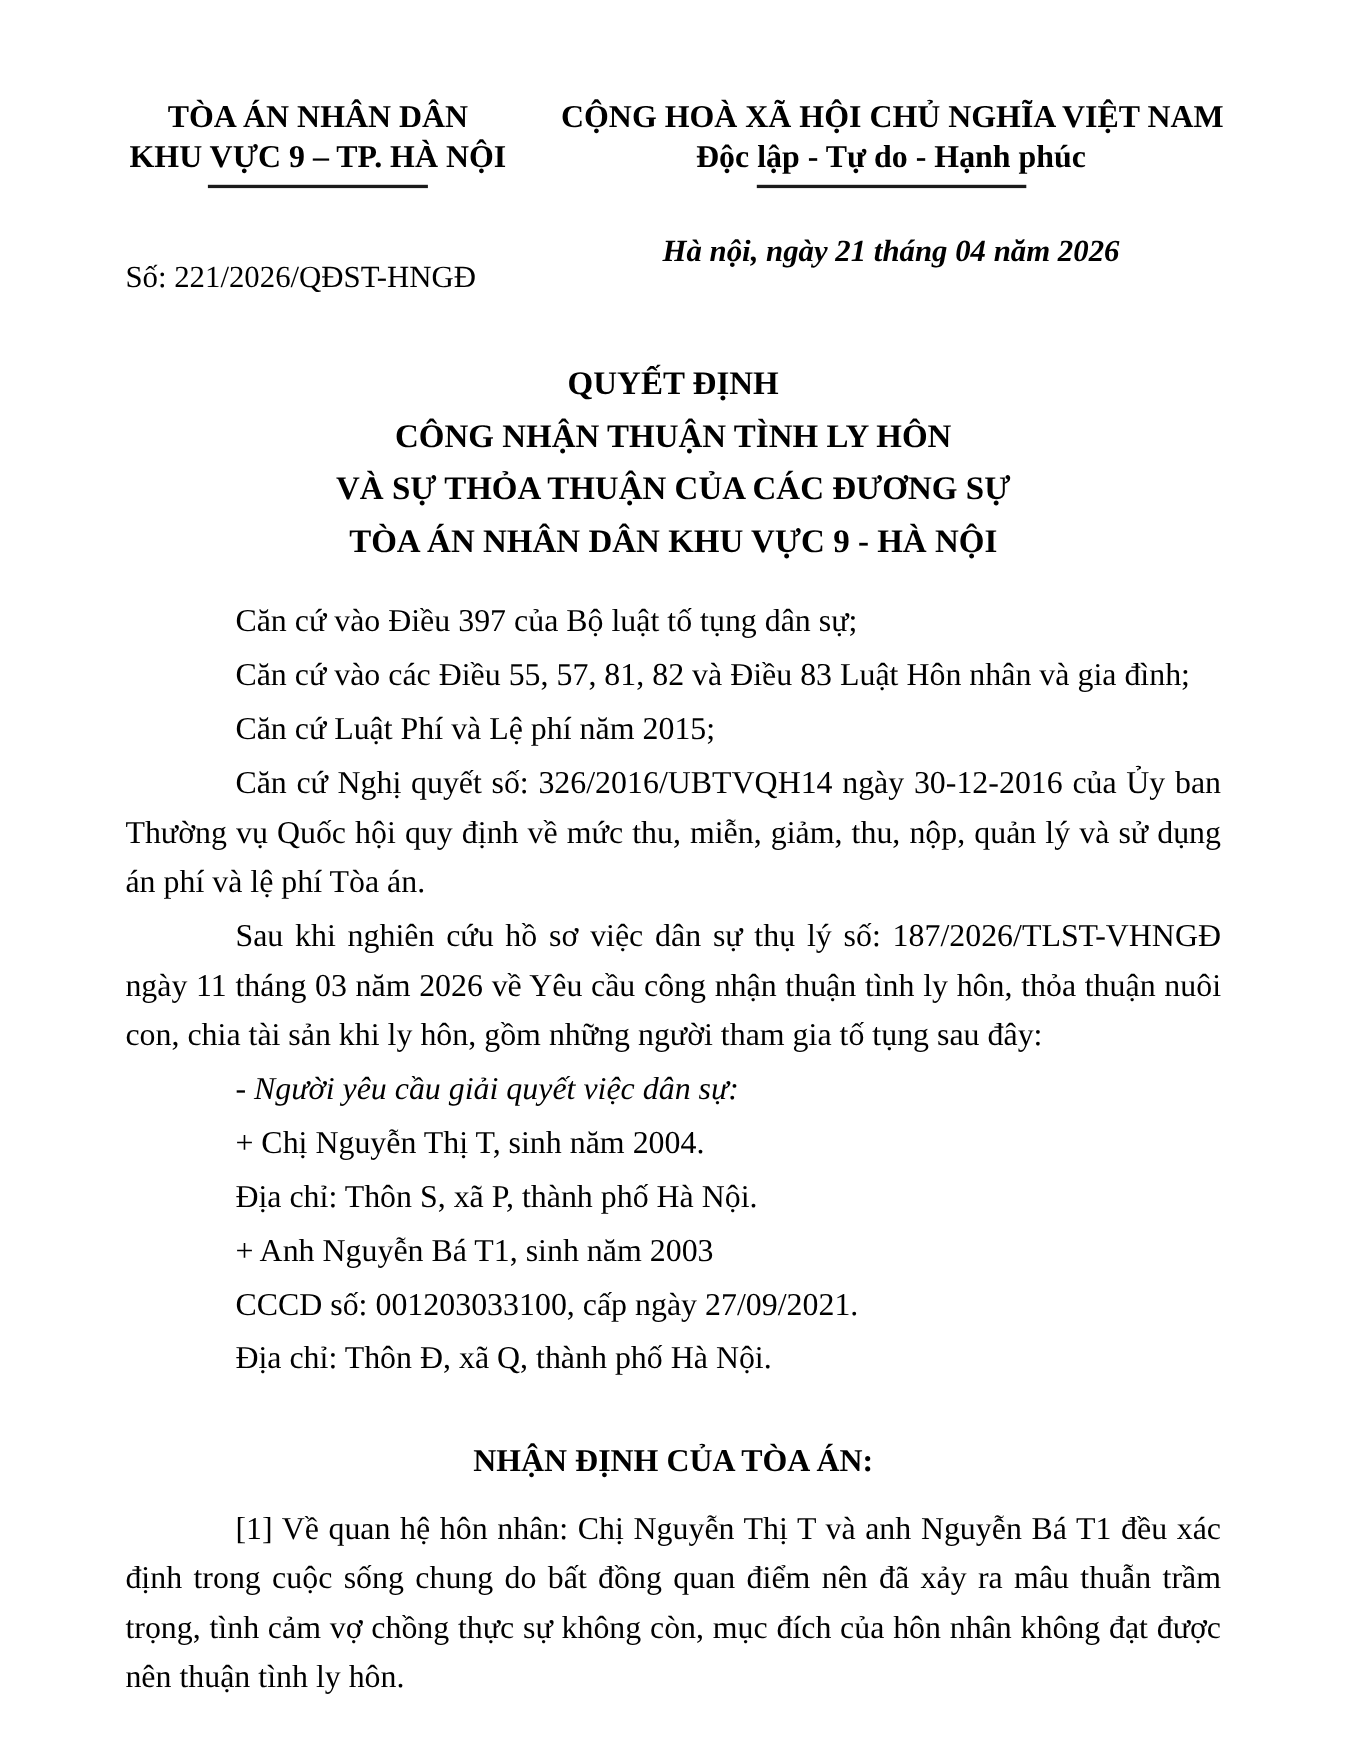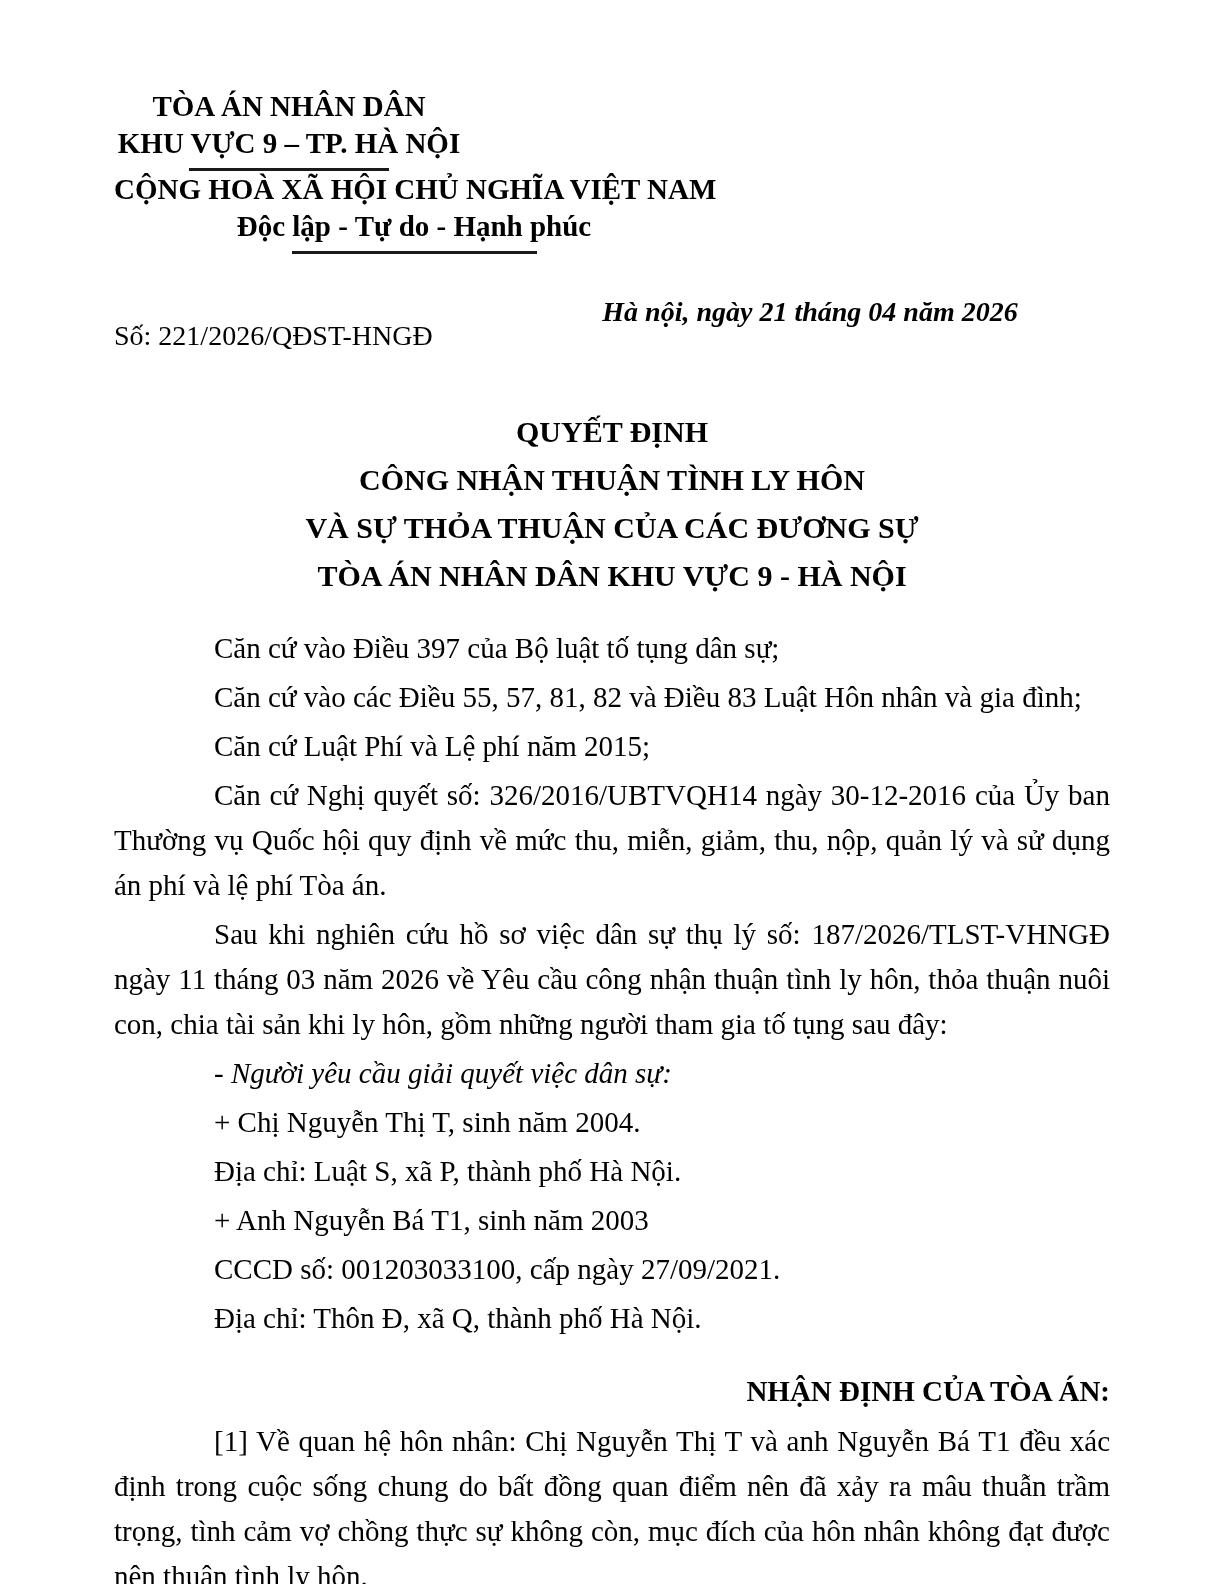--- a/index.html
+++ b/index.html
@@ -25,7 +25,6 @@
     display: flex;
     justify-content: space-between;
     align-items: flex-start;
-    flex-direction: column;
   }
   .header-left {
     width: 350px;

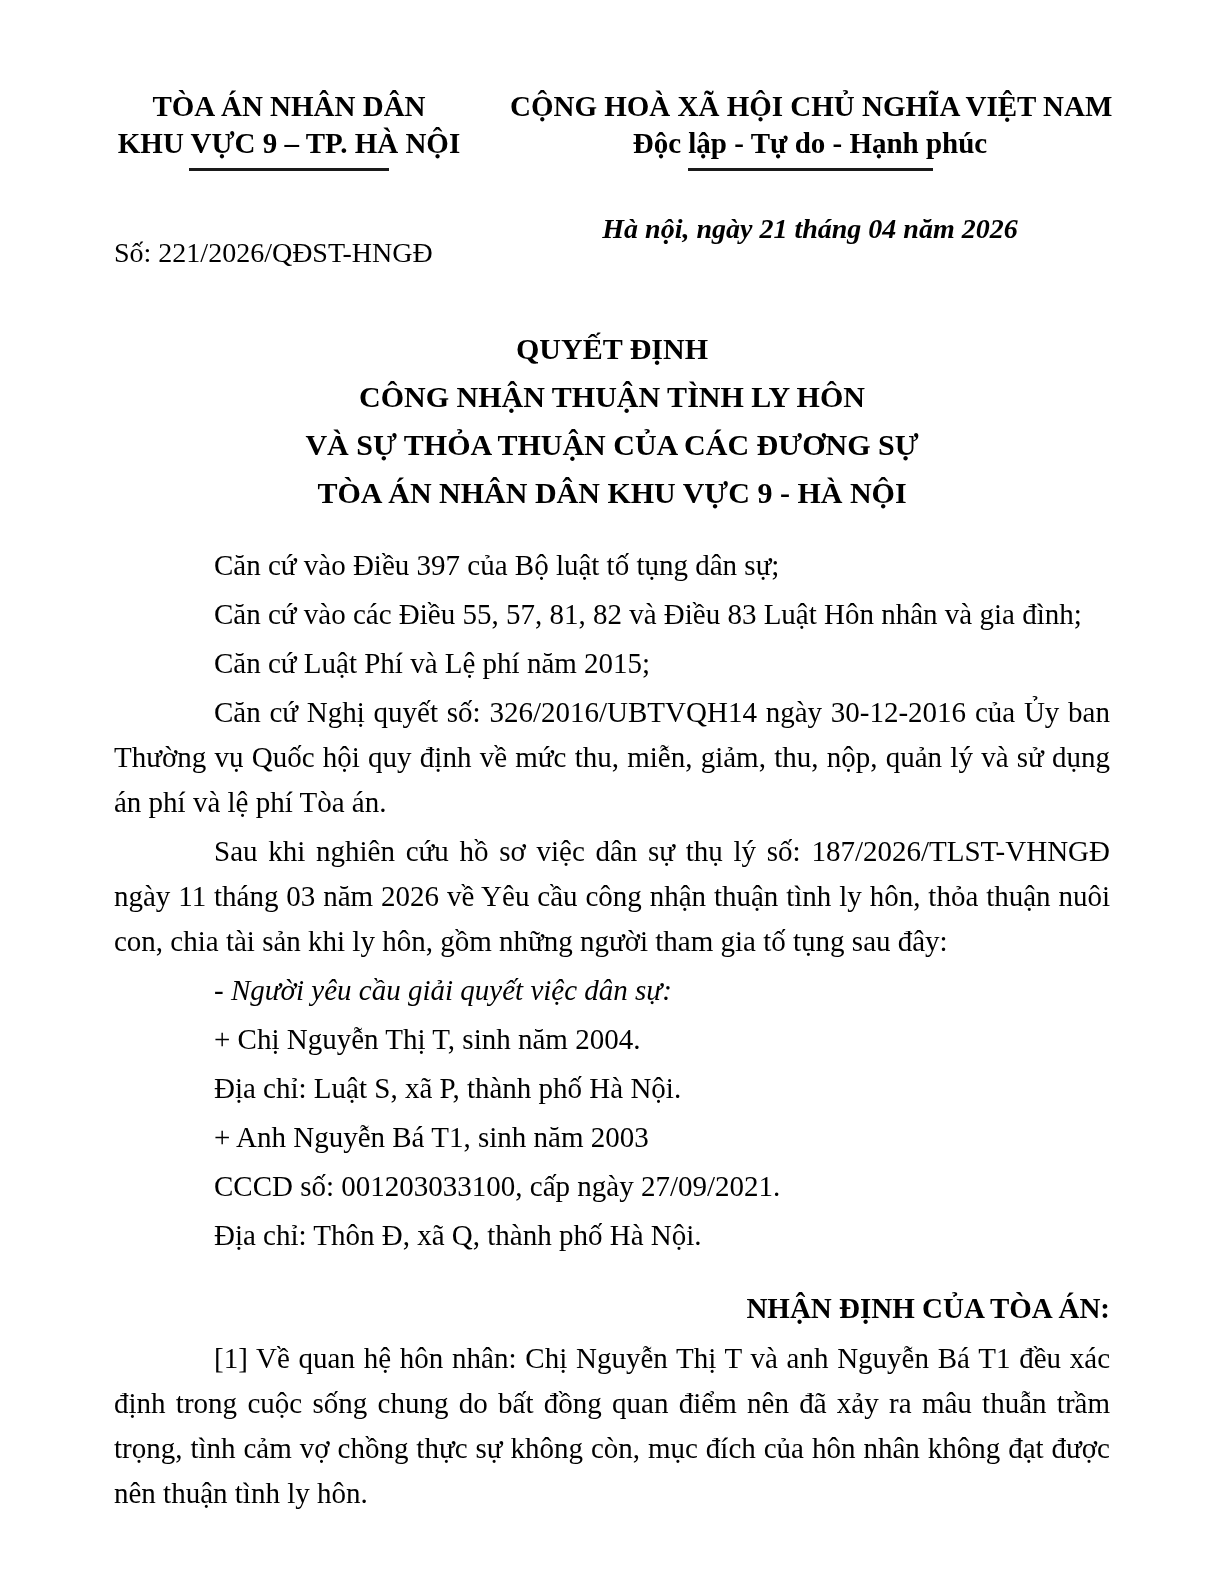--- a/index.html
+++ b/index.html
@@ -153,7 +153,7 @@
 
     <div>
       <p class="para noj">+ Chị Nguyễn Thị T, sinh năm 2004.</p>
-      <p class="para noj">Địa chỉ: Luật S, xã P, thành phố Hà Nội.</p>
+      <p class="para noj">Địa chỉ: Thôn S, xã P, thành phố Hà Nội.</p>
     </div>
 
     <div>

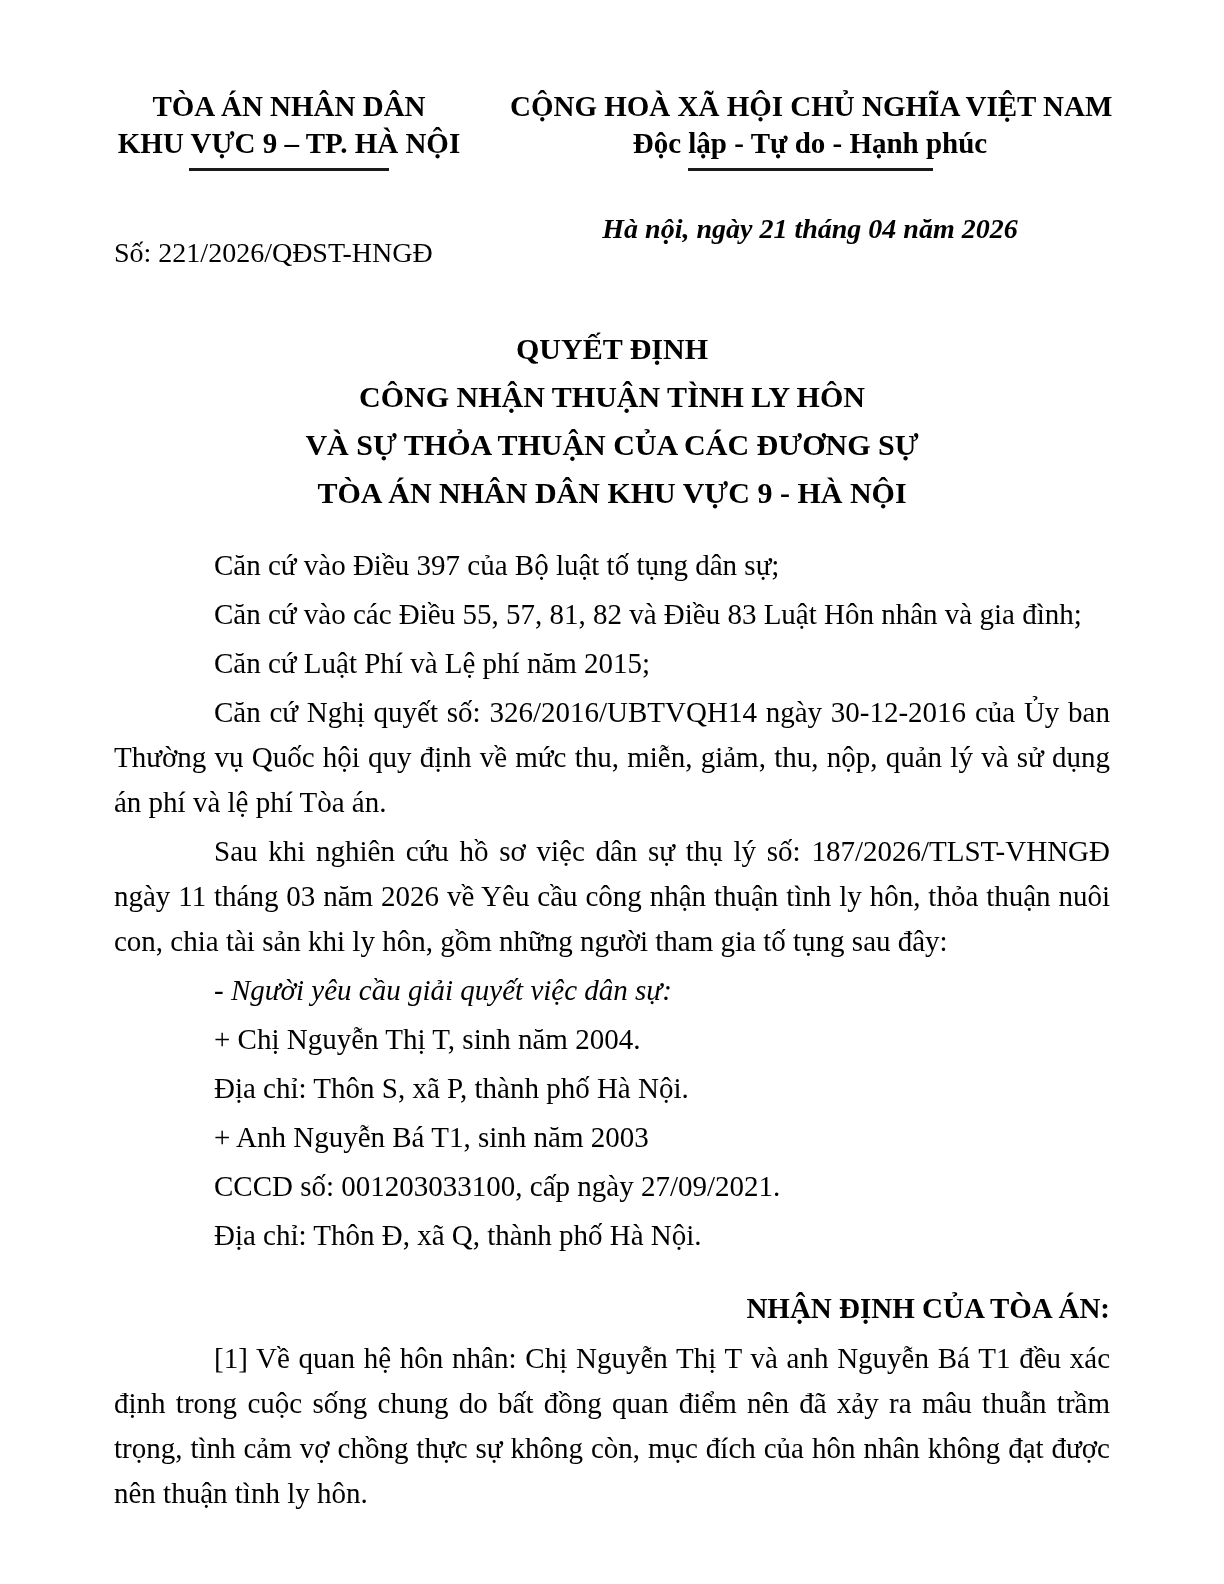--- a/index.html
+++ b/index.html
@@ -100,8 +100,8 @@
 
   
   .findings-heading {
-    margin-top: 30px;
-    text-align: right;
+    margin-top: 50px;
+    text-align: center;
     font-weight: bold;
     font-size: 29px;
     line-height: 40px;

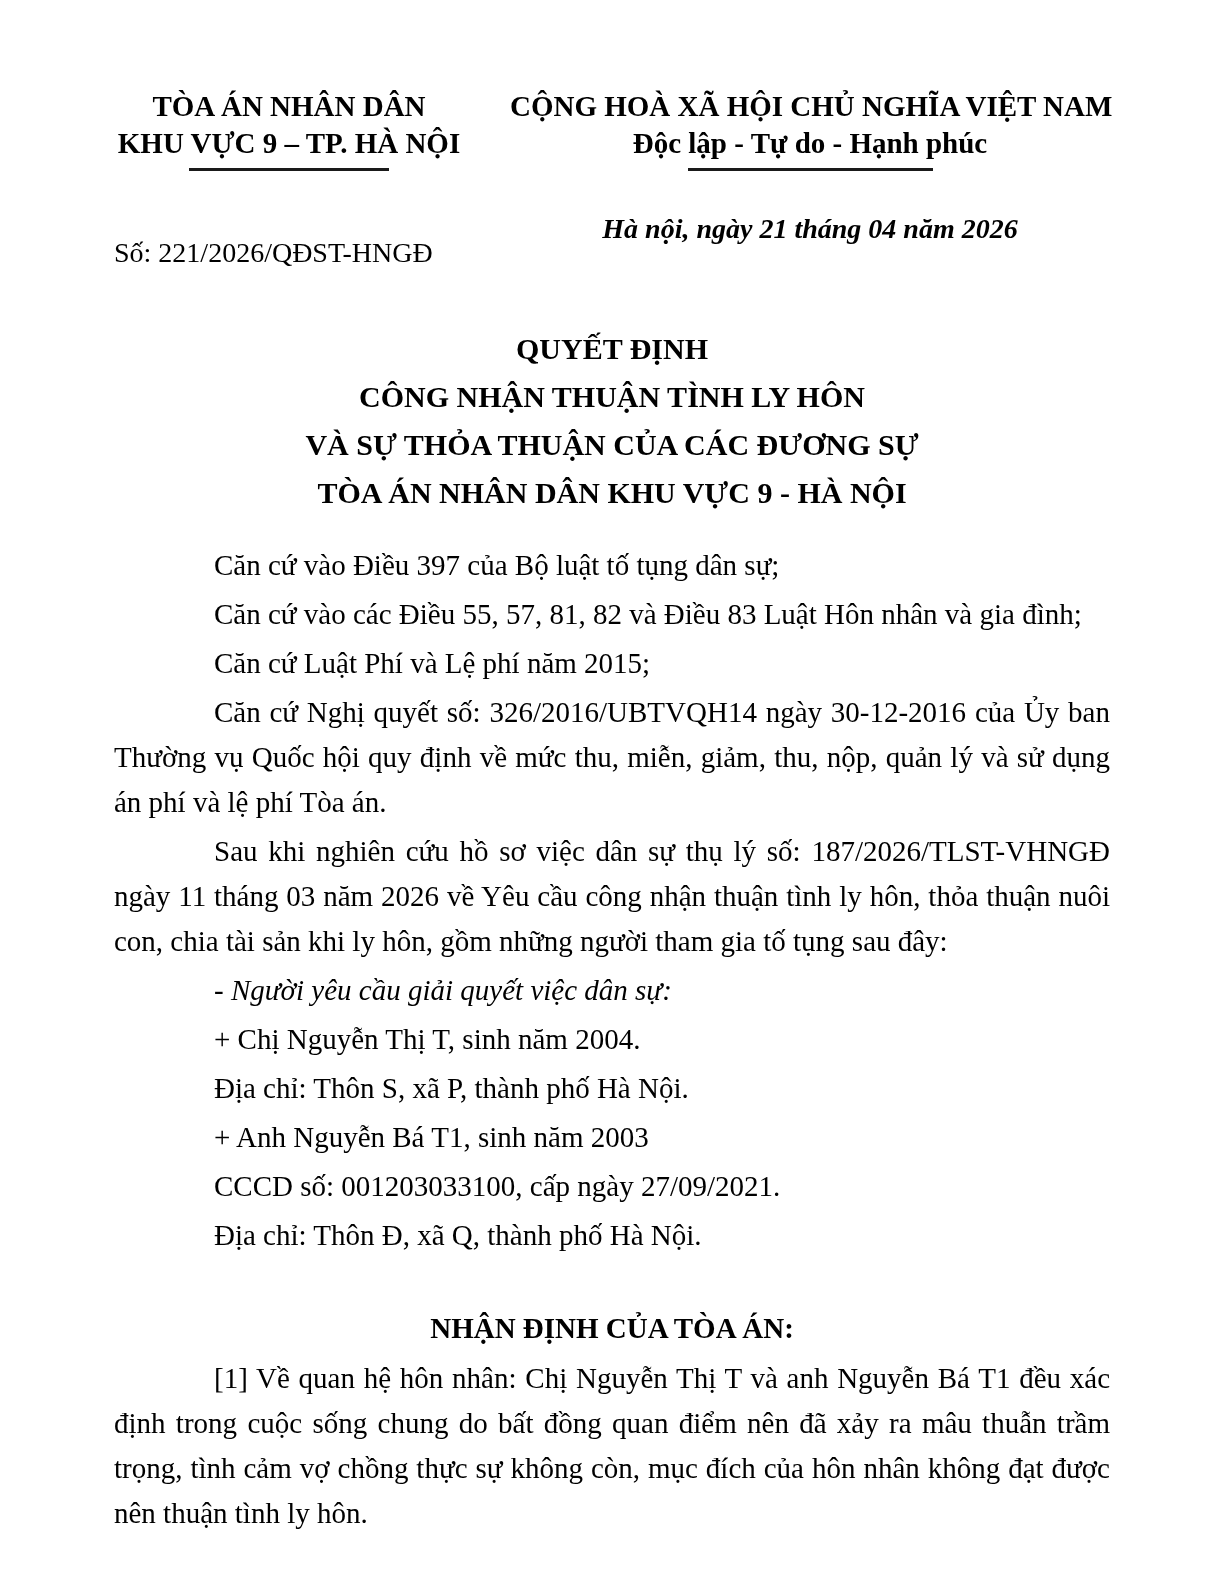--- a/index.html
+++ b/index.html
@@ -107,7 +107,7 @@
     line-height: 40px;
   }
   .findings-para {
-    margin-top: 8px;
+    margin-top: 20px;
   }
 </style>
 </head>

